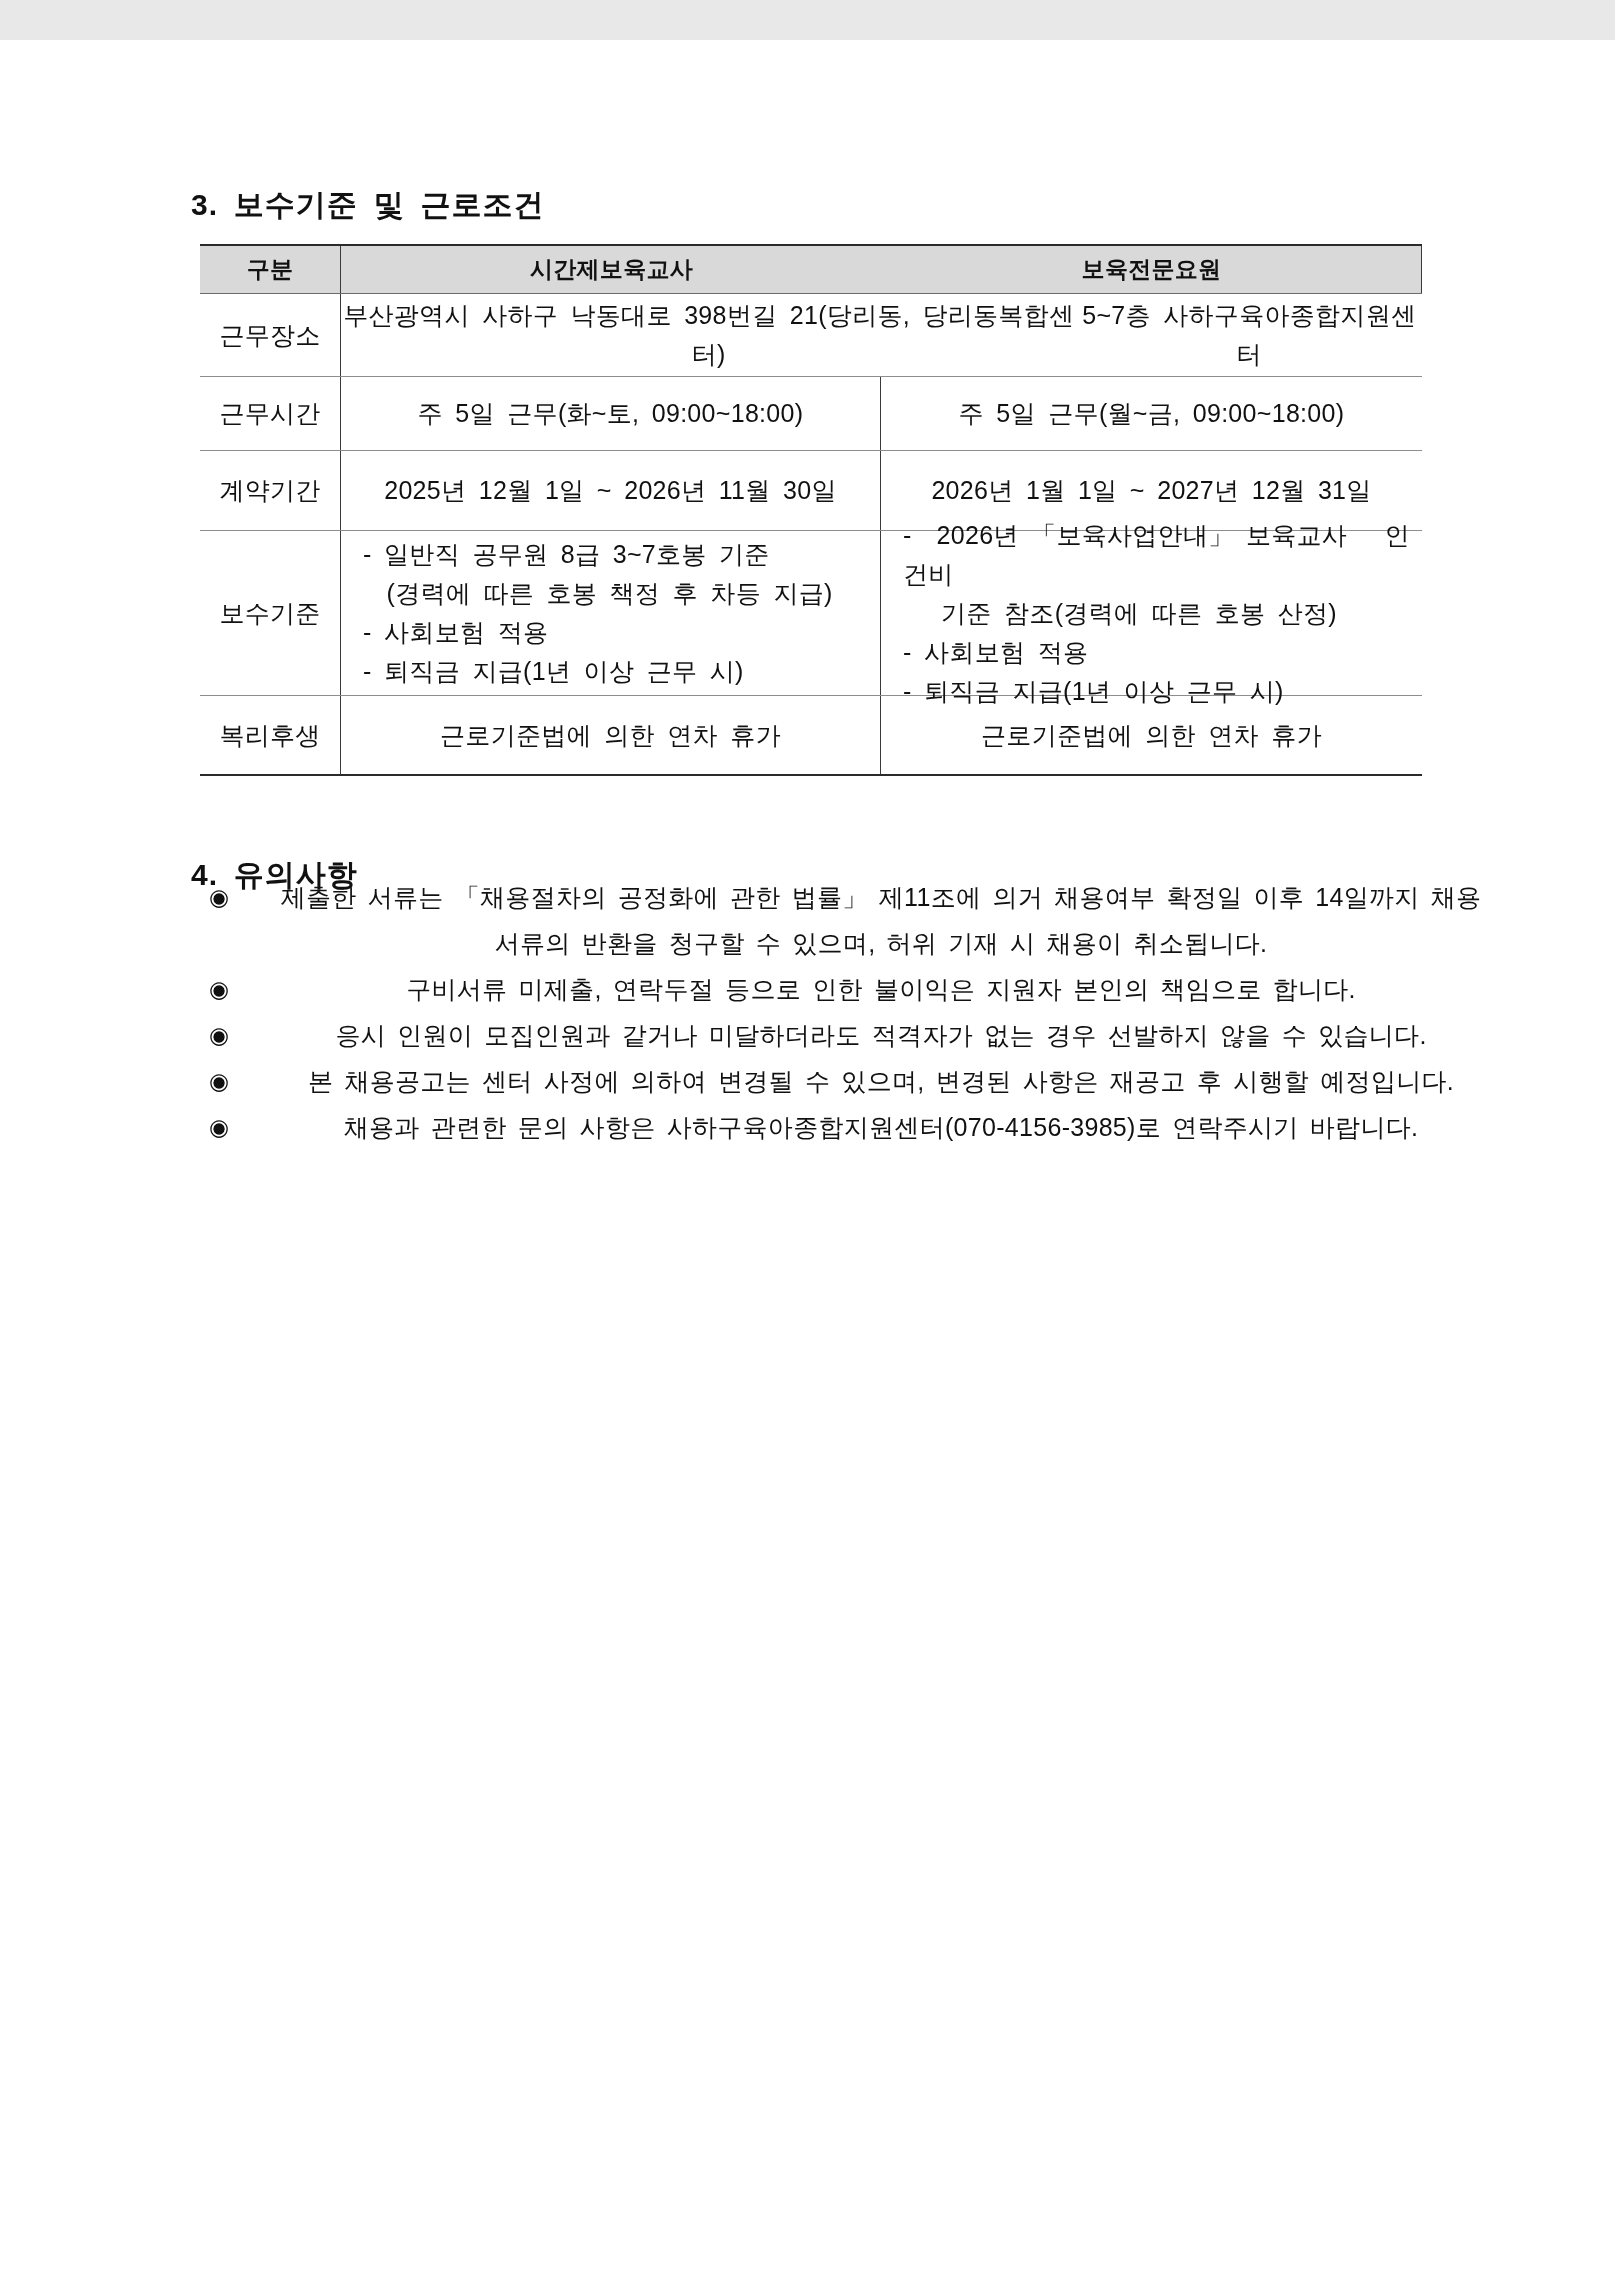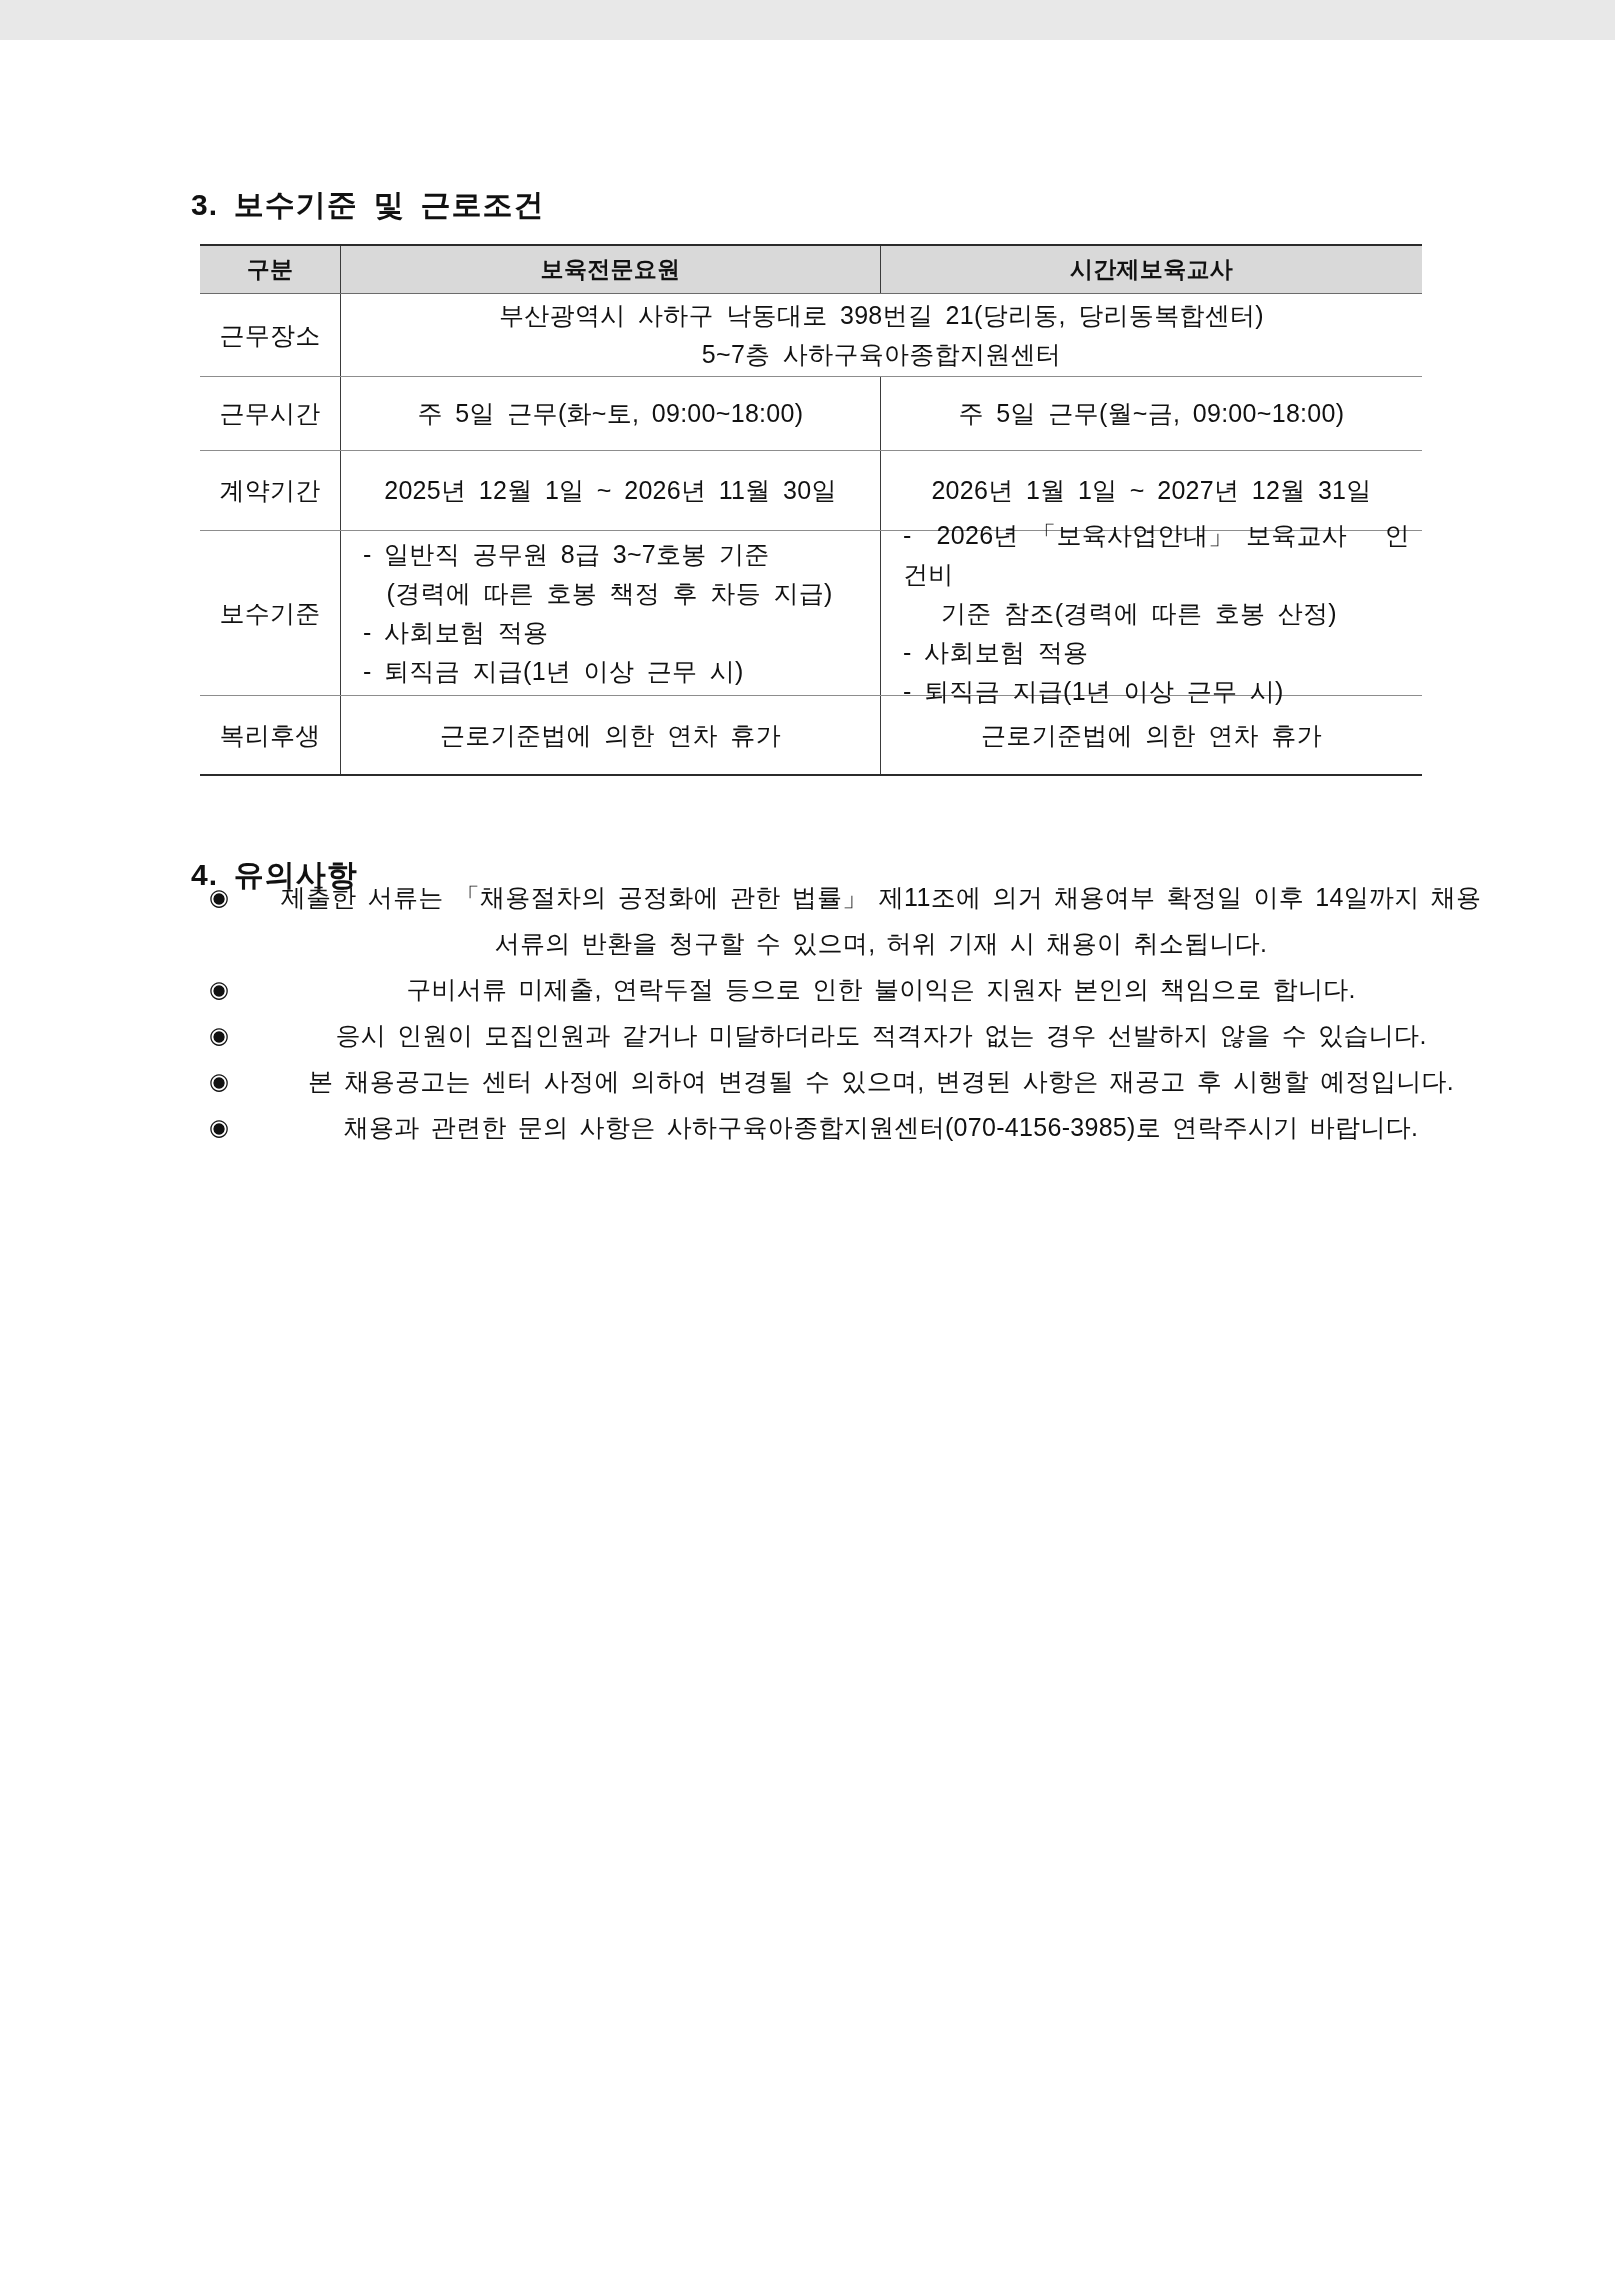--- a/index.html
+++ b/index.html
@@ -83,8 +83,8 @@
 
     <div class="trow thead-row">
       <div class="cell c-label">구분</div>
+      <div class="cell c-last">시간제보육교사</div>
       <div class="cell c-mid">보육전문요원</div>
-      <div class="cell c-last">시간제보육교사</div>
     </div>
 
     <div class="trow sep r-place">

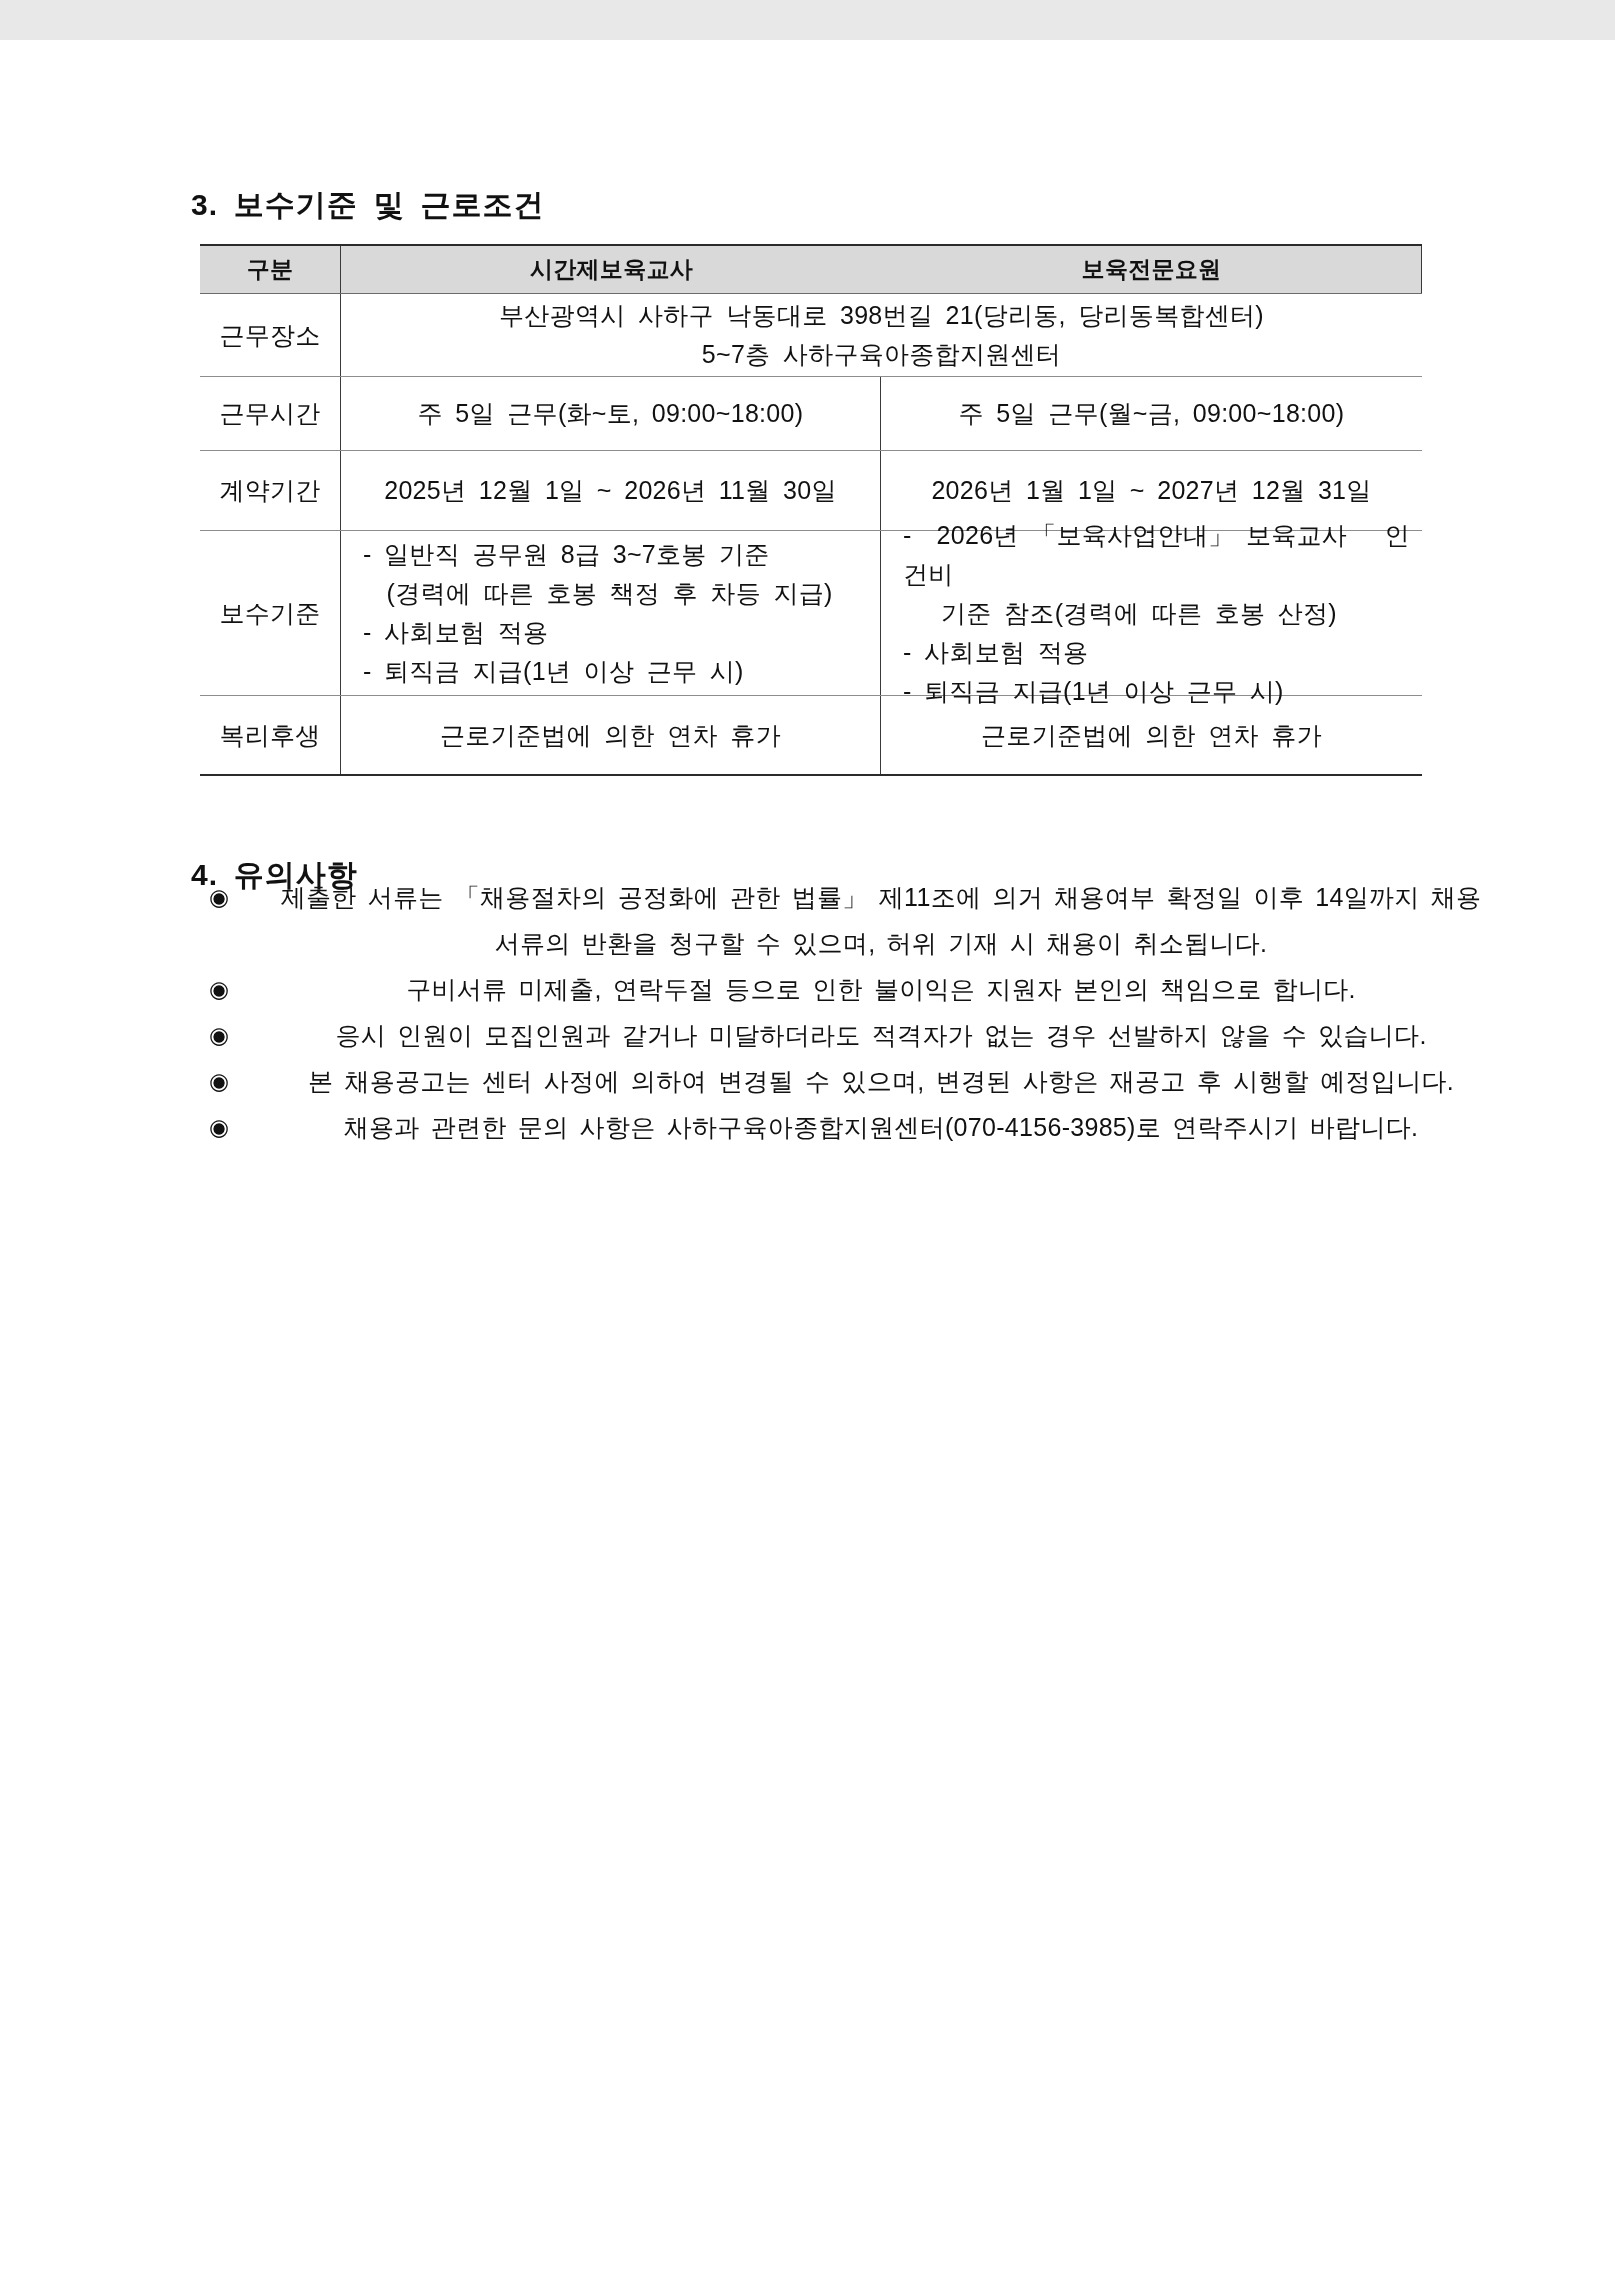--- a/index.html
+++ b/index.html
@@ -46,7 +46,7 @@
   .c-last{flex:1;}
   .c-merged{flex:1;}
   .thead-row .cell{font-weight:600;font-size:23px;}
-  .multiline{flex-direction:column;line-height:39px;text-align:center;}
+  .multiline{flex-direction:row;line-height:39px;text-align:center;}
   .listcell{
     flex-direction:column;align-items:flex-start;justify-content:center;
     padding-left:22px;line-height:39px;text-align:left;

